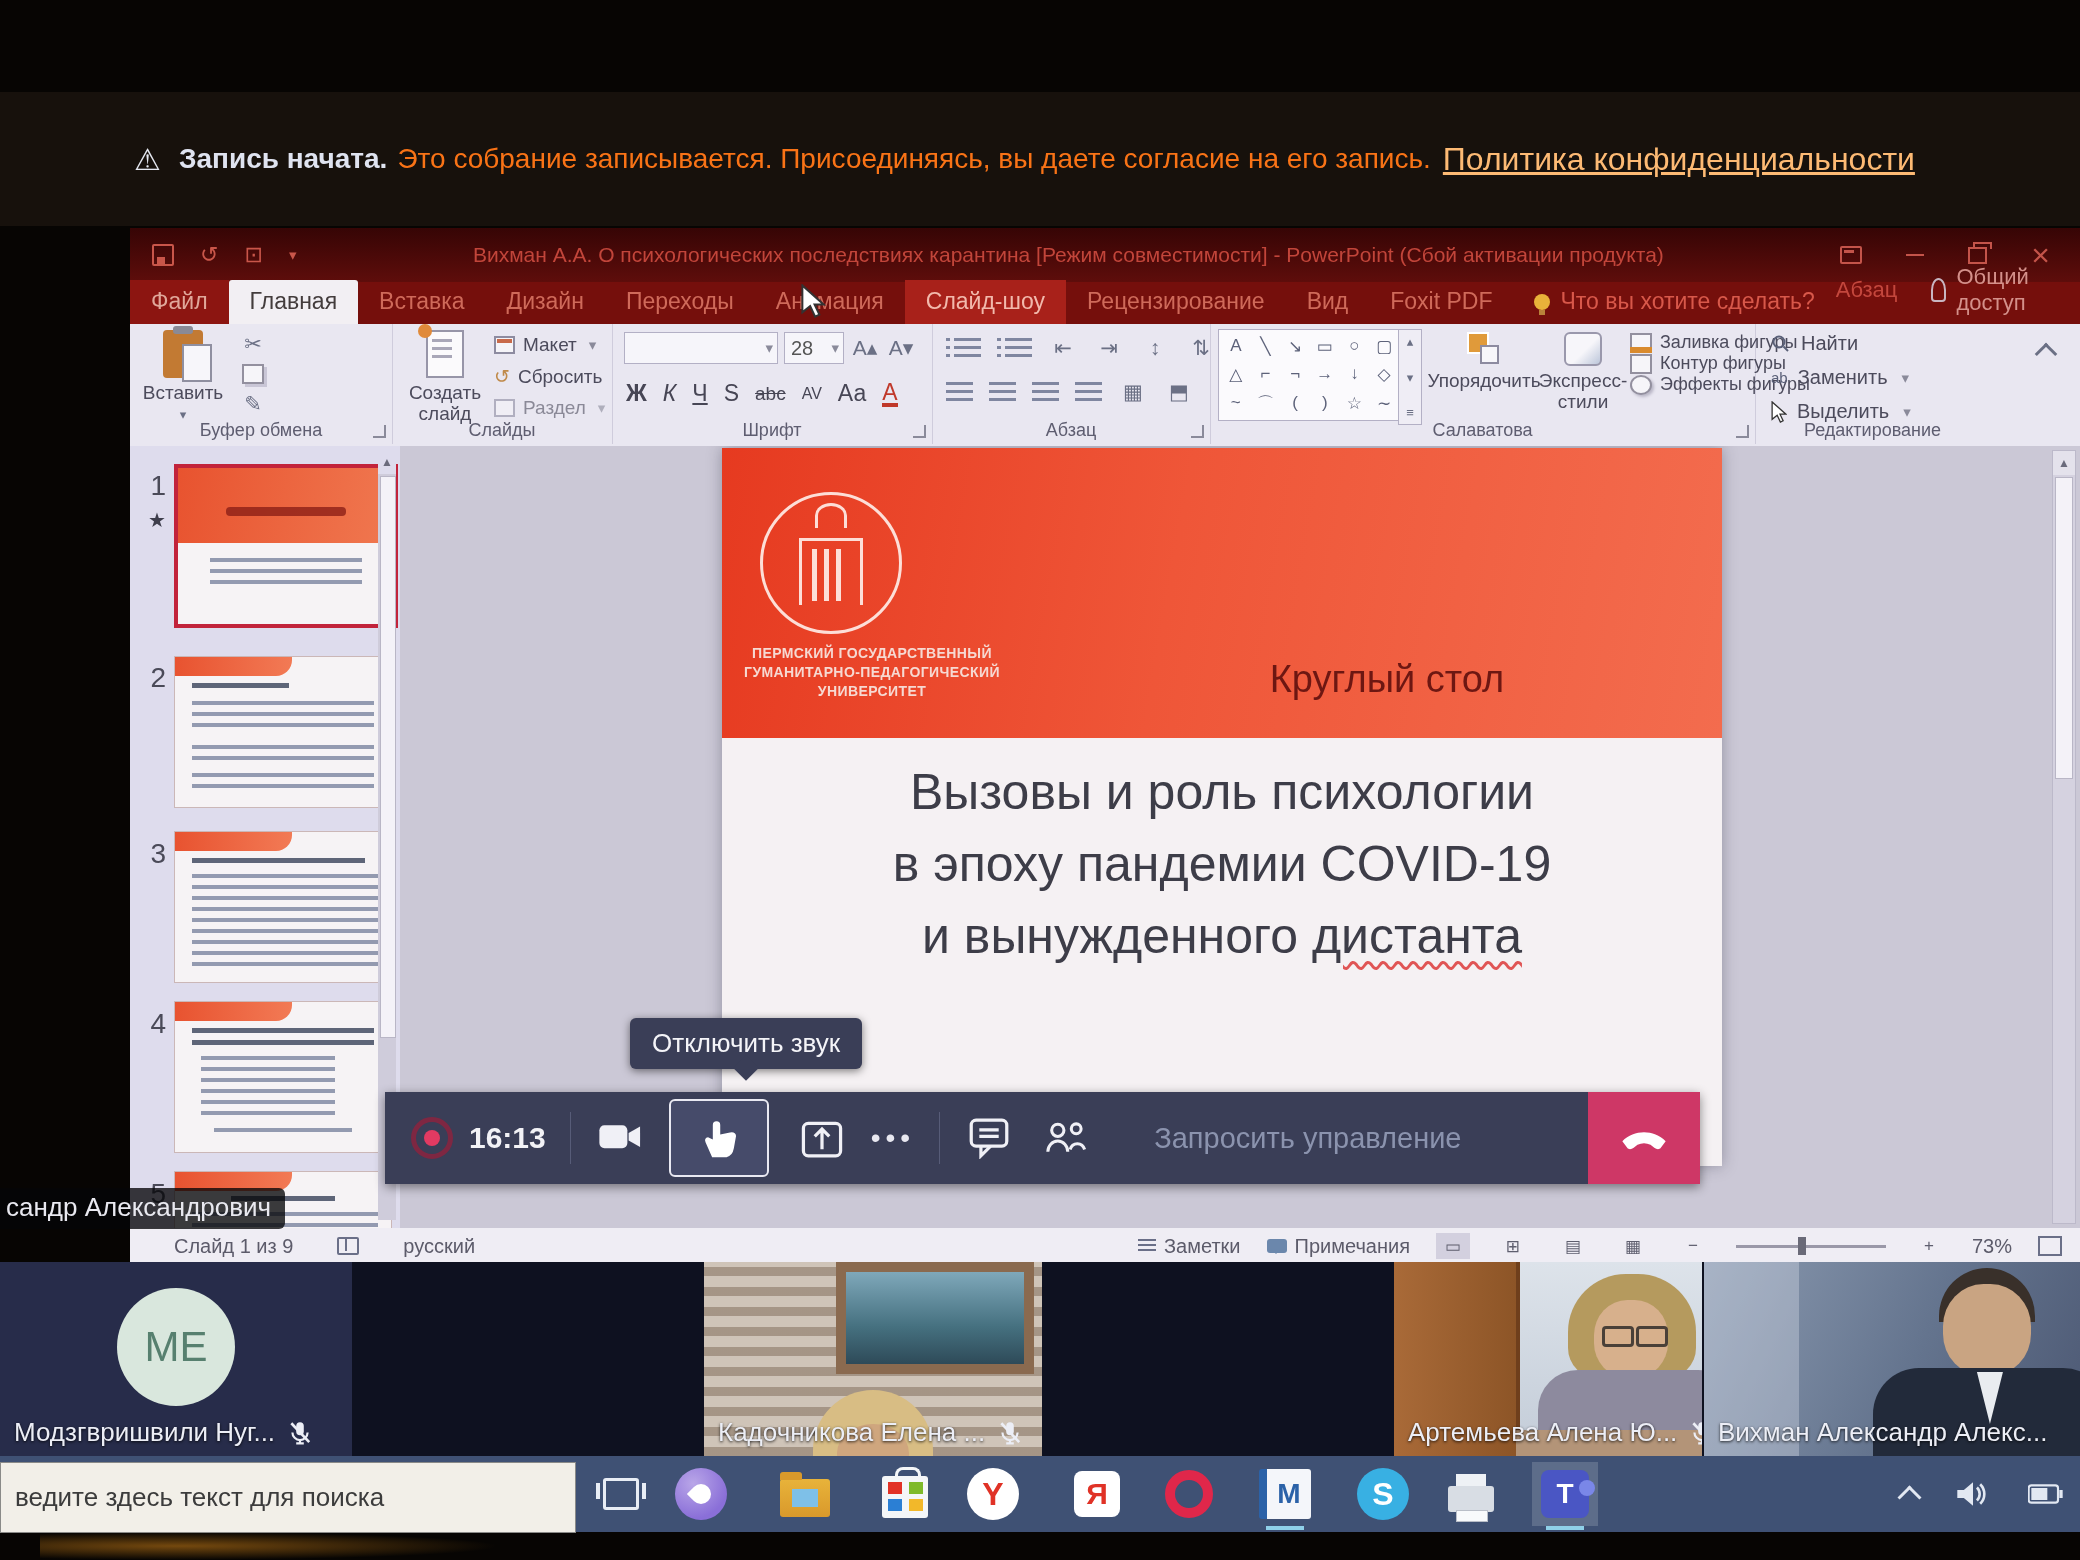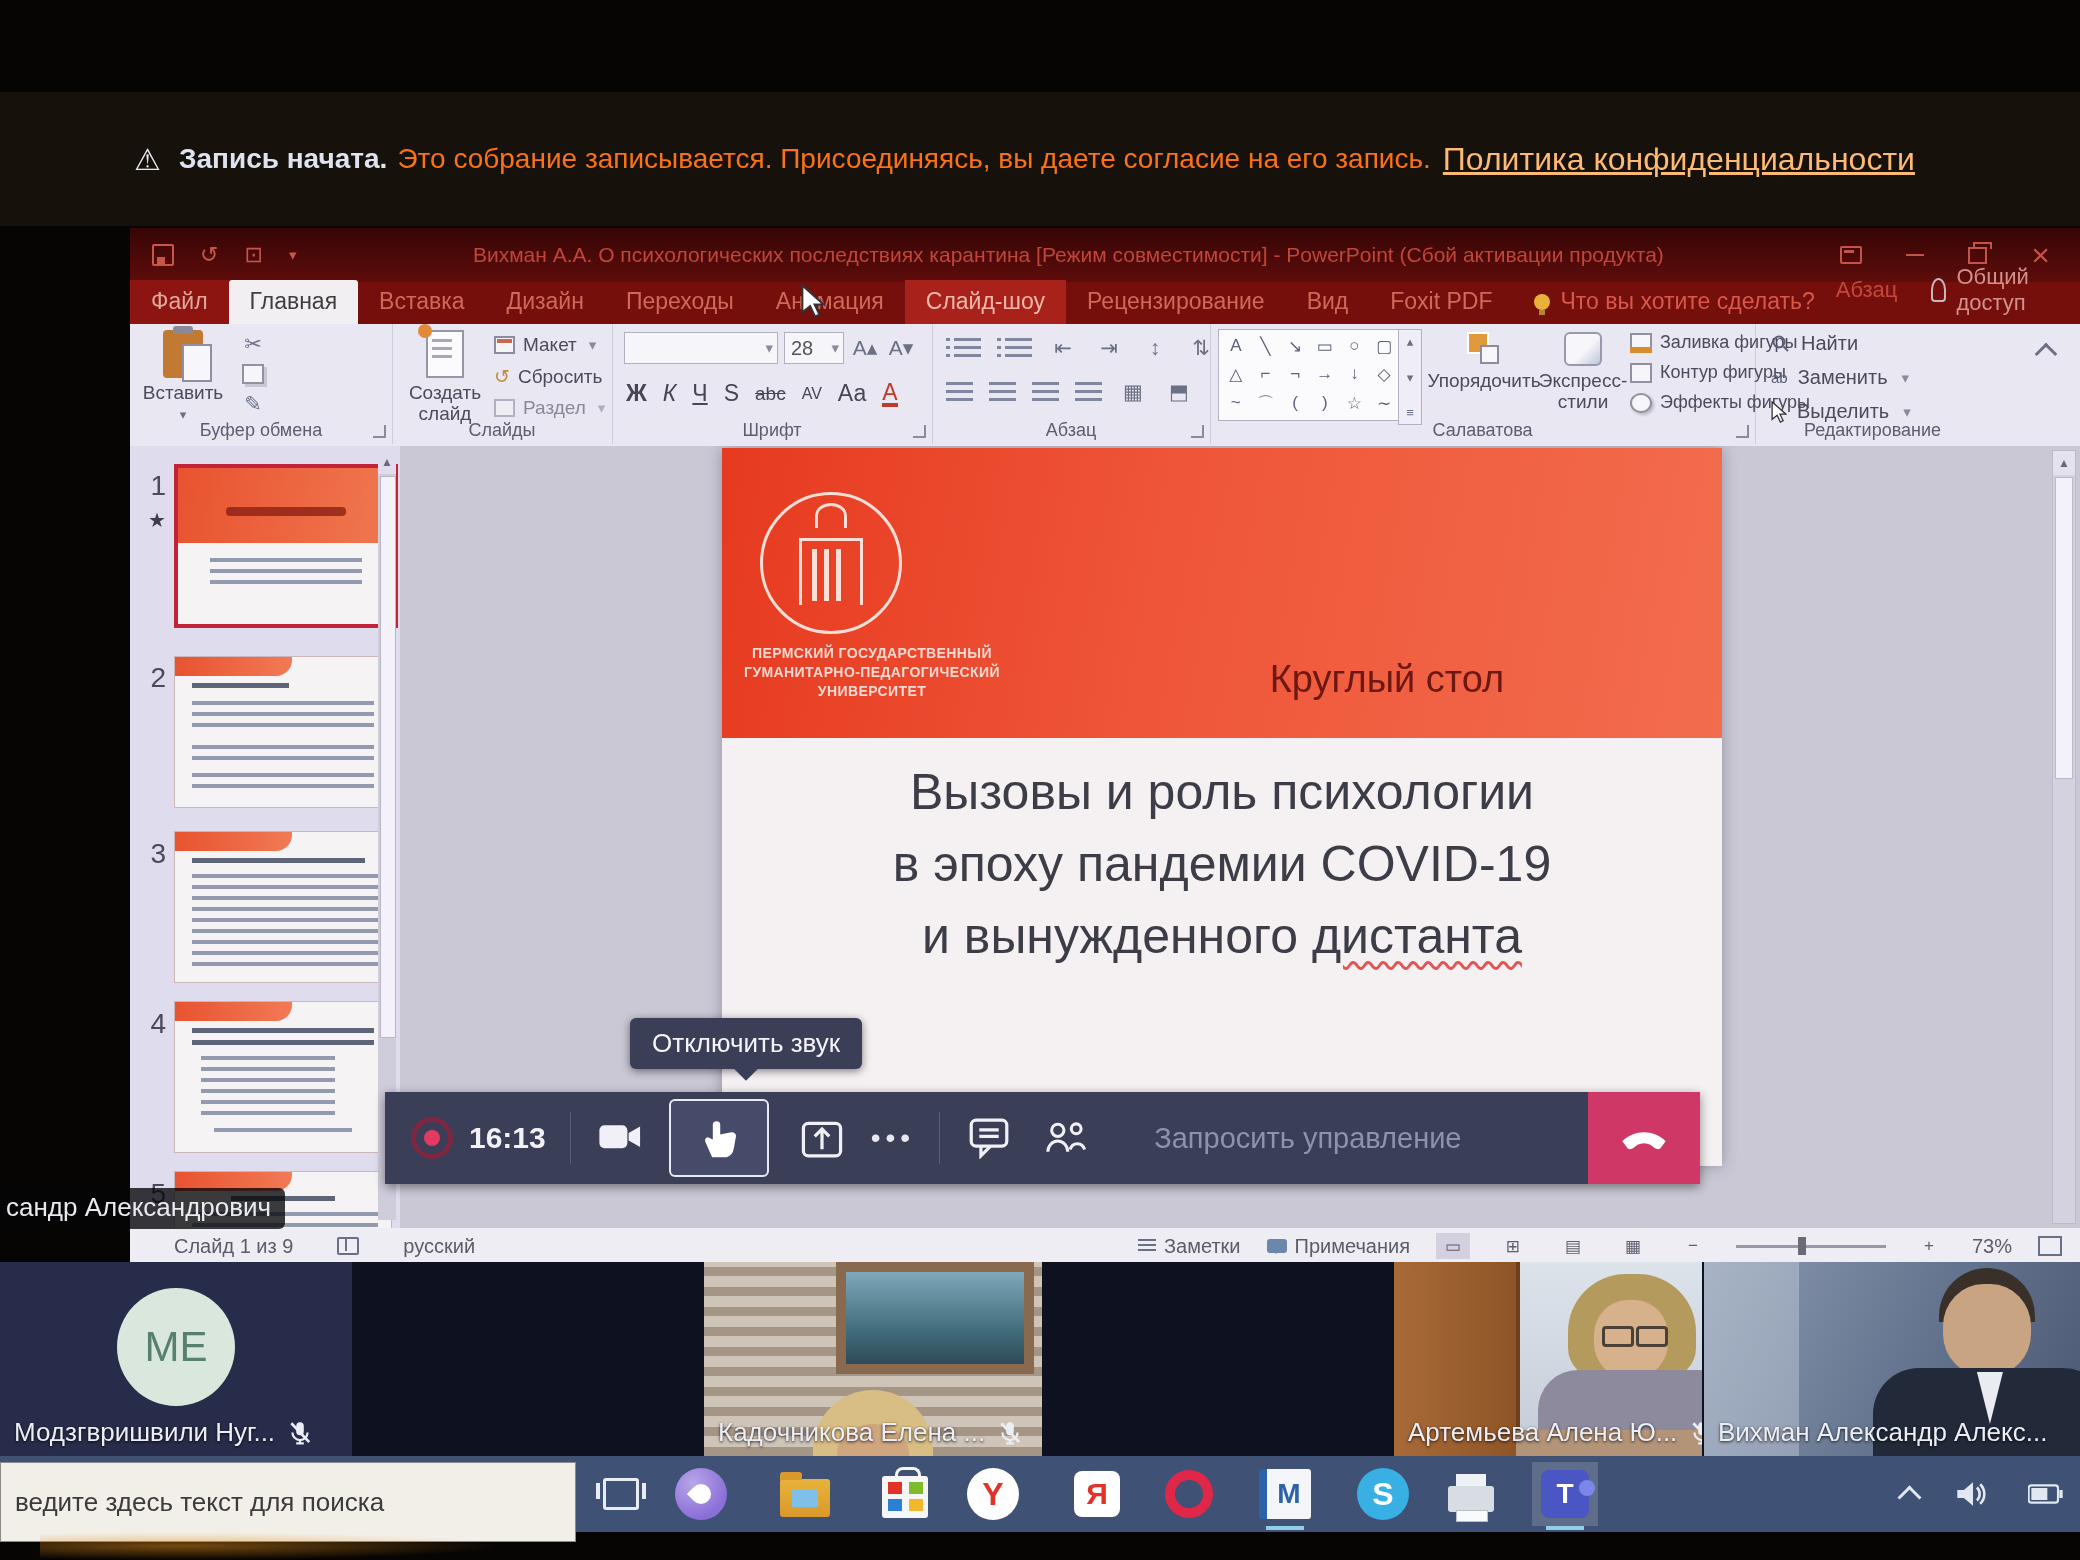--- a/index.html
+++ b/index.html
@@ -435,7 +435,7 @@
         <span class="qs-ic"></span>
         <span class="cap">Экспресс-стили</span>
       </div>
-      <div style="position:absolute;left:420px;top:8px;display:flex;flex-direction:column;gap:9px">
+      <div style="position:absolute;left:420px;top:8px;display:flex;flex-direction:column;gap:0">
         <span class="smbtn" style="font-size:18px">
             <span class="mini-ic fill"></span>
             <span>Заливка фигуры</span>

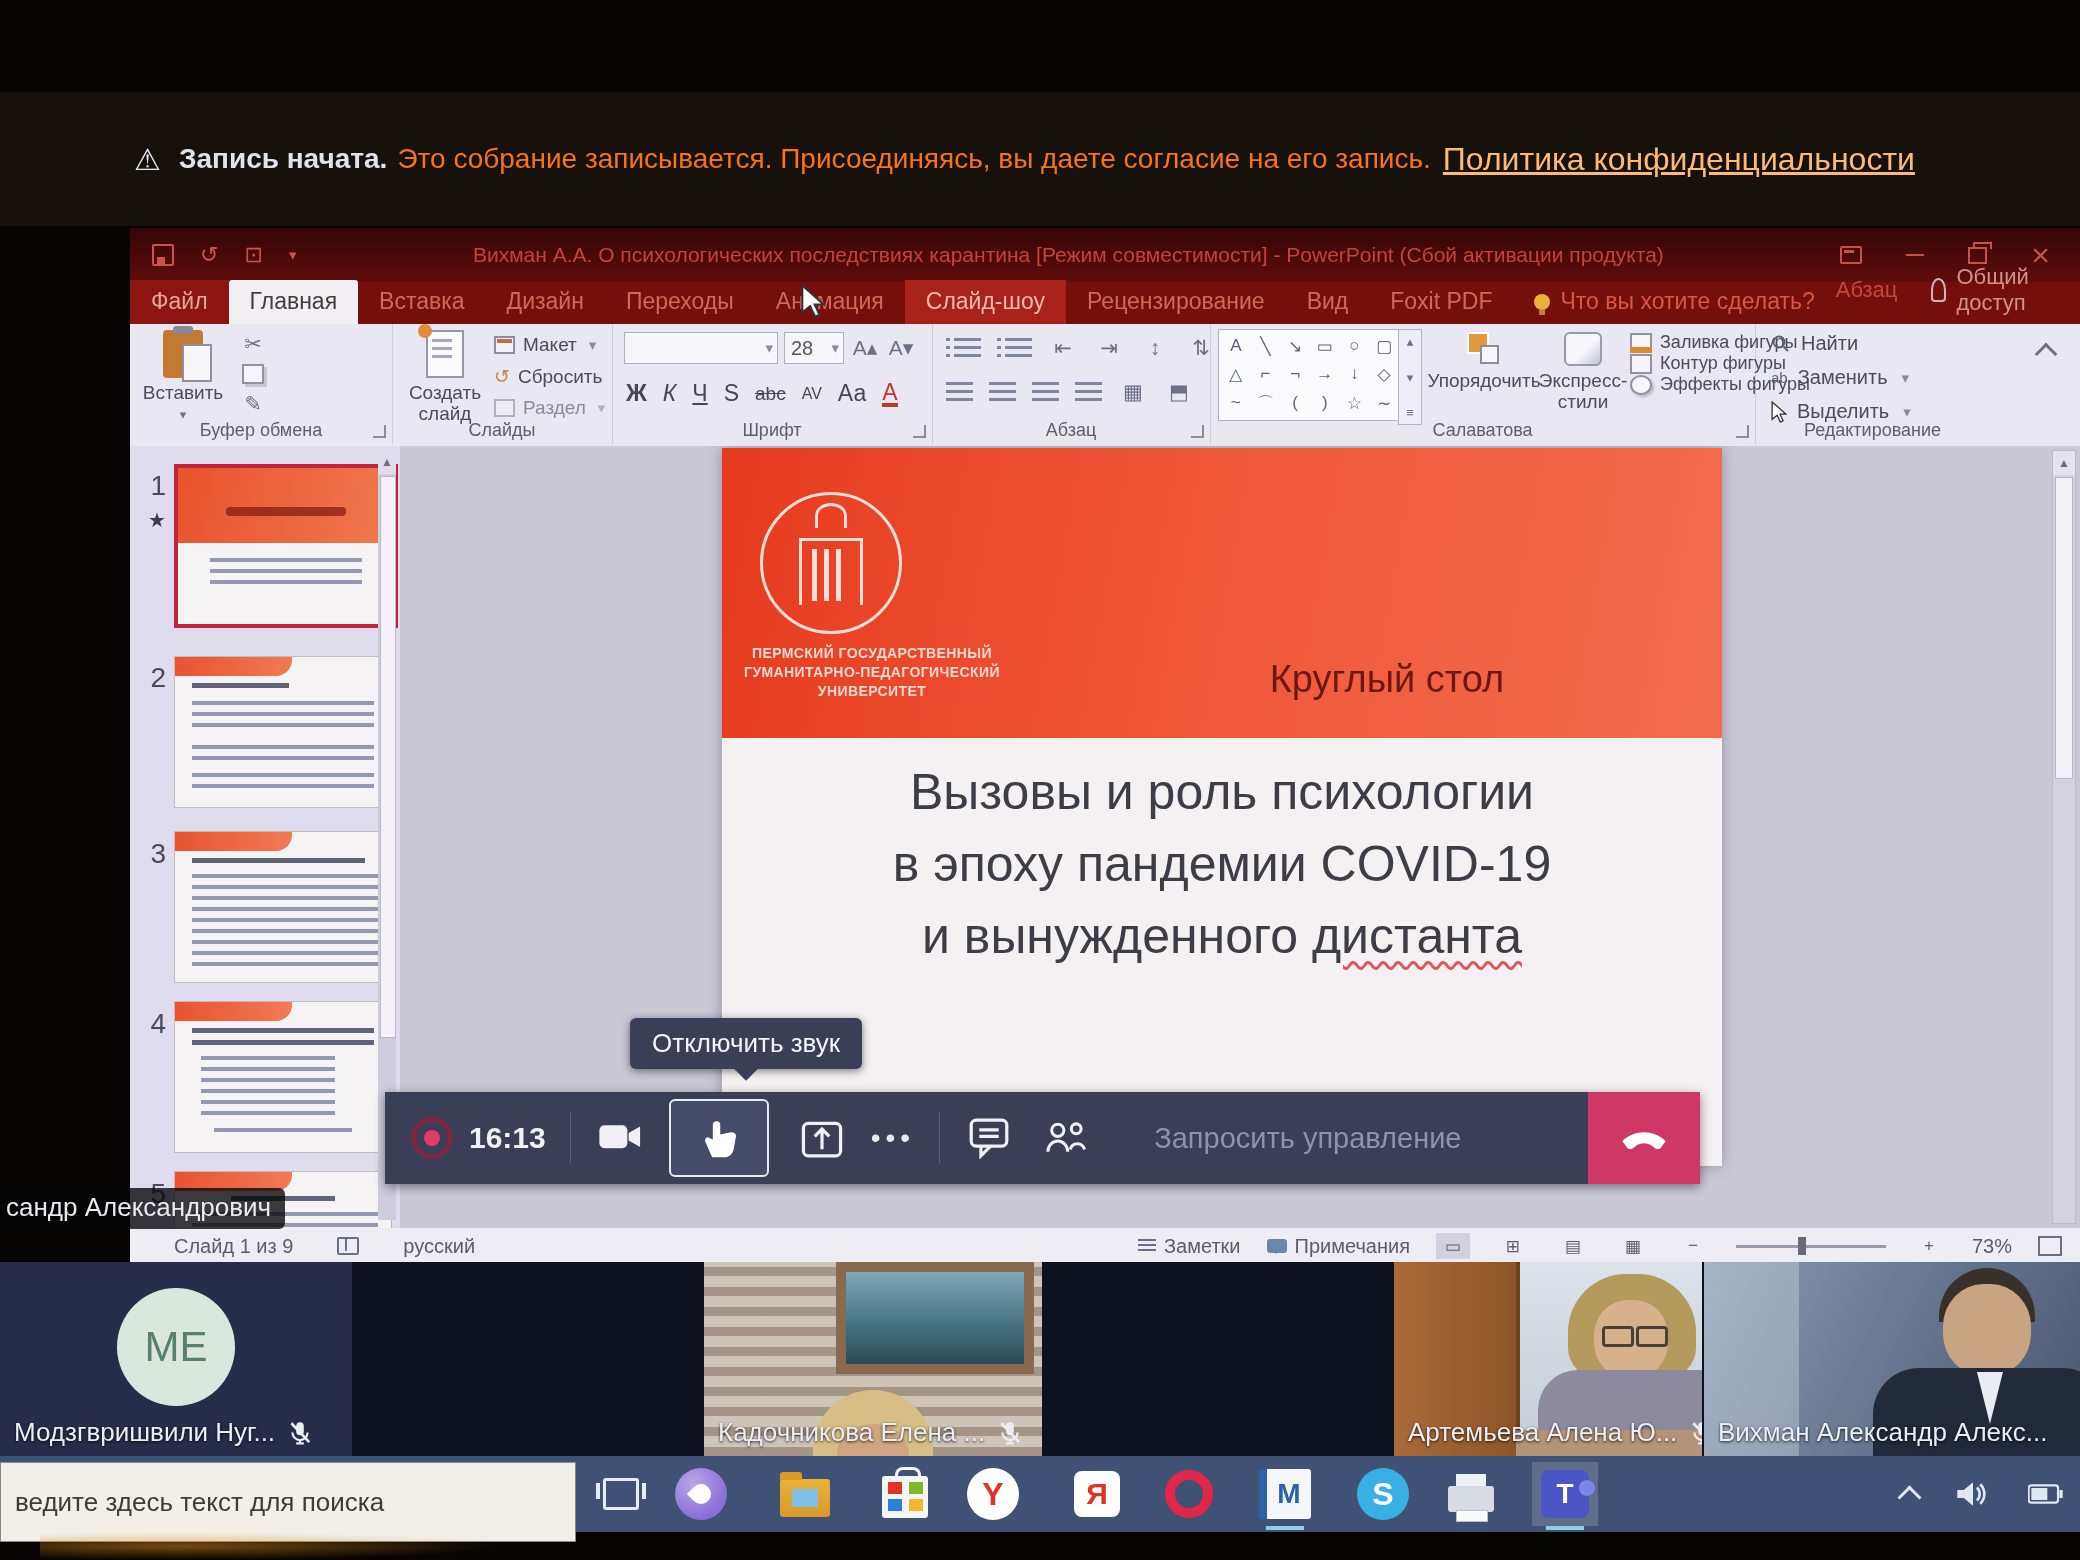--- a/index.html
+++ b/index.html
@@ -171,7 +171,7 @@
   .p6 .shirt{position:absolute;left:100px;top:104px;width:26px;height:52px;background:#e9ecf0;clip-path:polygon(0 0,100% 0,50% 100%)}
   
   .taskbar{left:0;top:1456px;width:2080px;height:76px;background:#3f5174;display:flex;align-items:center}
-  .tb-search{position:absolute;left:0;top:6px;width:576px;height:80px;background:#f2efe8;border:1px solid #8a8a88;box-sizing:border-box;
+  .tb-search{position:absolute;left:0;top:6px;width:576px;height:71px;background:#f2efe8;border:1px solid #8a8a88;box-sizing:border-box;
              font-size:26px;color:#3c3c3c;padding:0 0 0 14px;font-family:inherit}
   .tb-search::placeholder{color:#3c3c3c;opacity:1}
   .tslot{position:absolute;top:6px;width:66px;height:64px;display:flex;align-items:center;justify-content:center;cursor:pointer}

